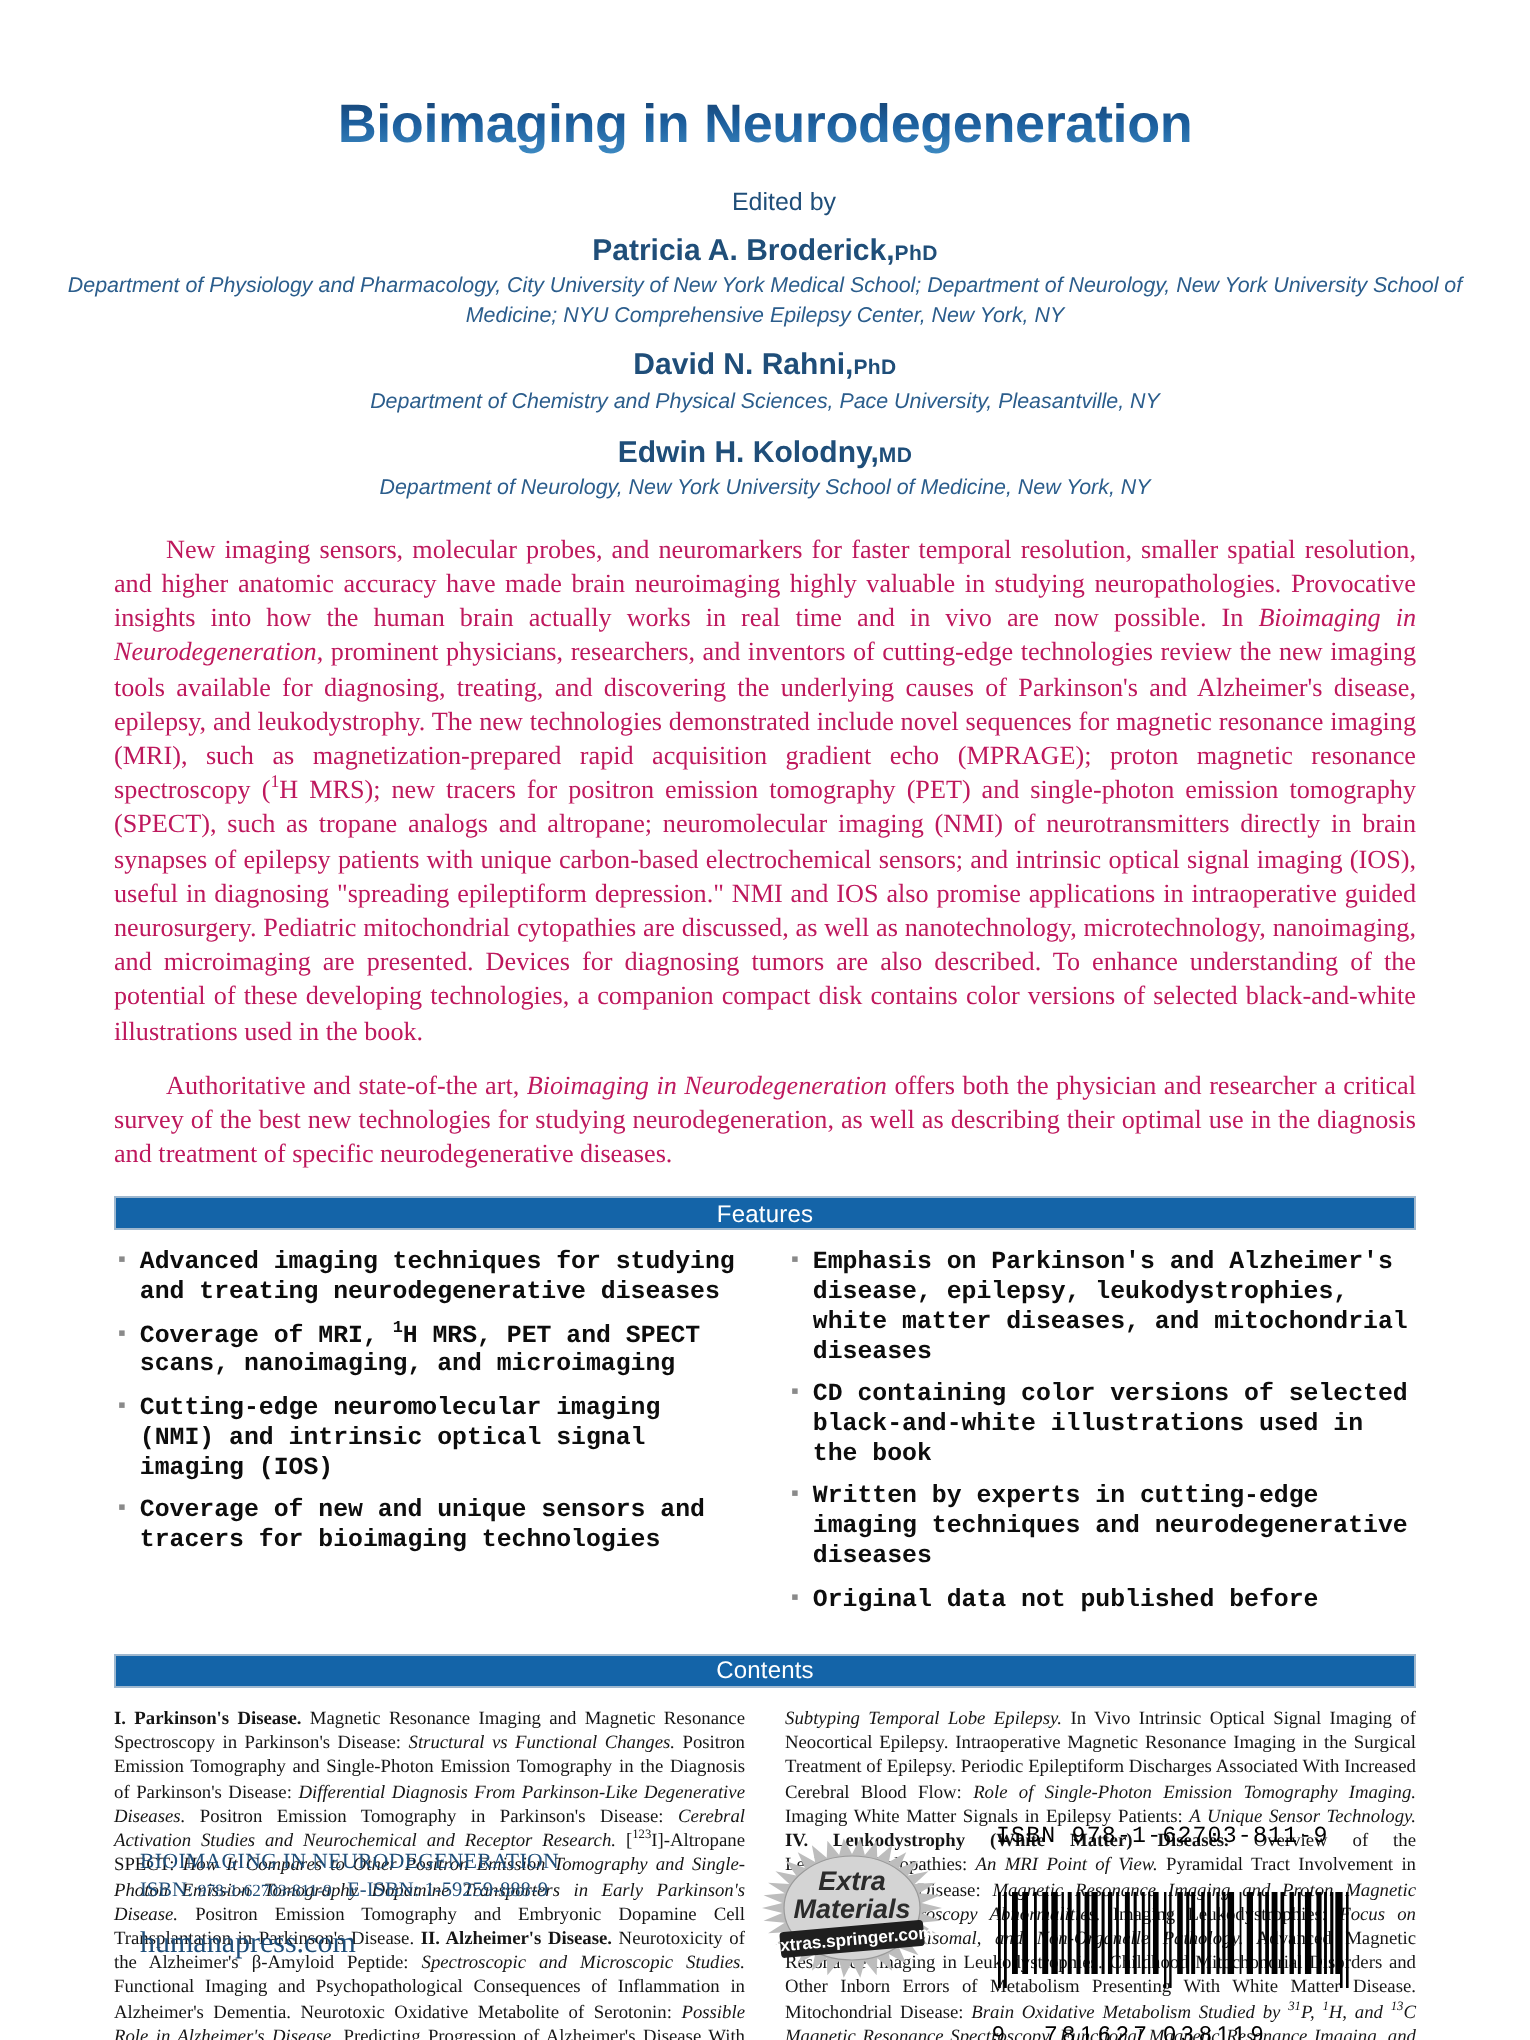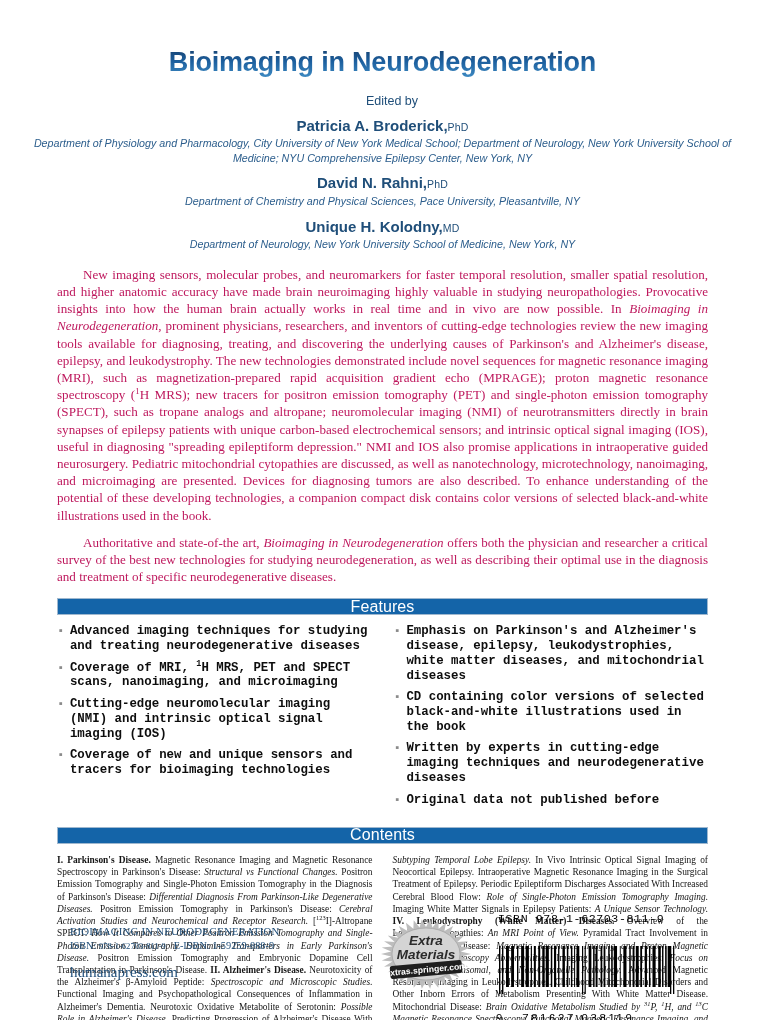--- a/index.html
+++ b/index.html
@@ -61,7 +61,7 @@
   }
   .editor-name .degree {
     font-size: 10.5px;
-    font-weight: normal;
+    font-weight: bold;
     letter-spacing: 0.2px;
   }
   .editor-affil {

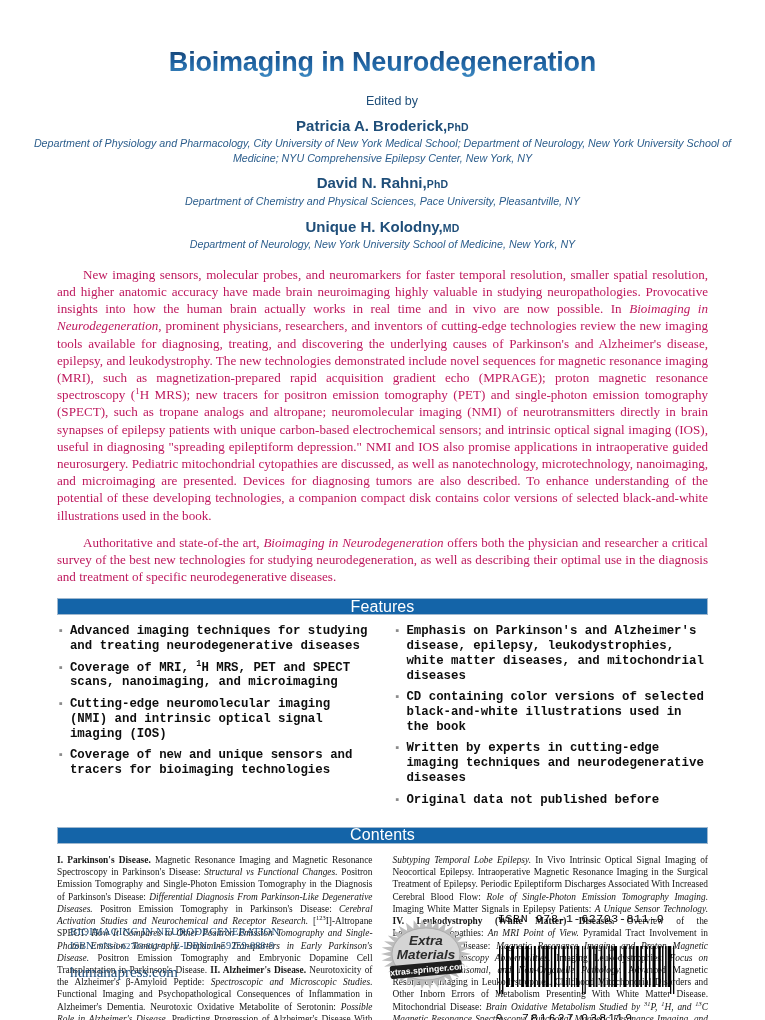--- a/index.html
+++ b/index.html
@@ -250,7 +250,7 @@
 
     <div class="editor">
       <div class="editor-name">
-        <span>Unique H. Kolodny,</span><span class="degree">MD</span>
+        <span>Edwin H. Kolodny,</span><span class="degree">MD</span>
       </div>
       <div class="editor-affil">Department of Neurology, New York University School of Medicine, New York, NY</div>
     </div>

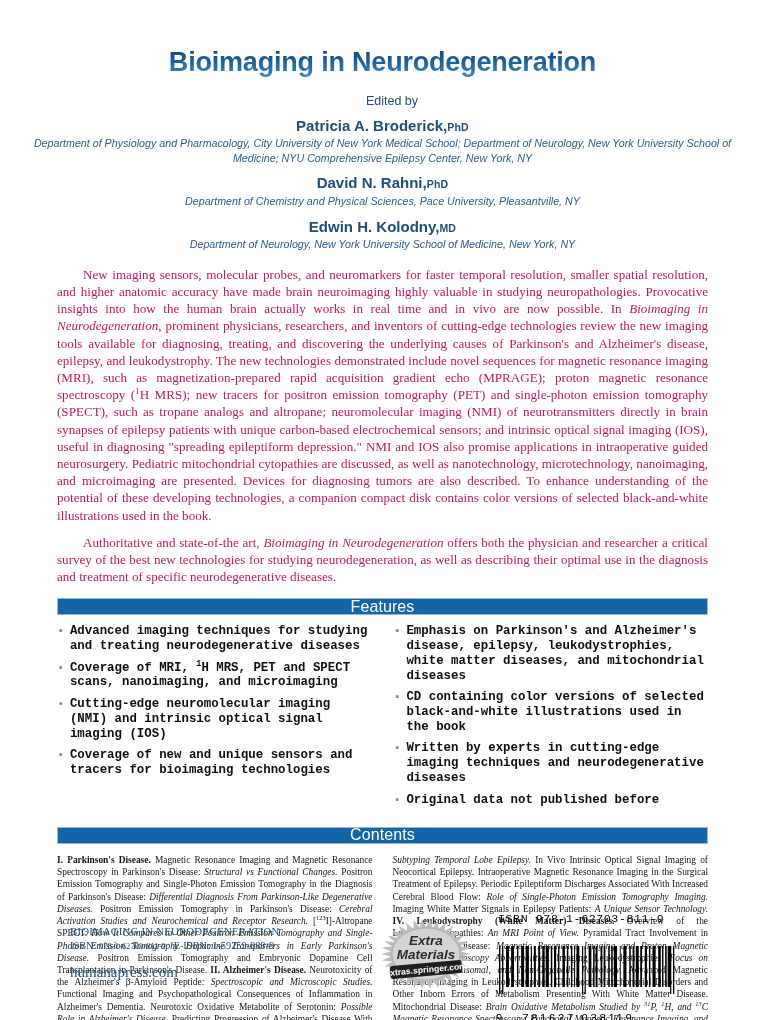--- a/index.html
+++ b/index.html
@@ -104,7 +104,7 @@
   }
   .section-bar span {
     font-family: "Liberation Sans", sans-serif;
-    font-size: 16px;
+    font-size: 12px;
     font-weight: normal;
     color: #ffffff;
     letter-spacing: 0.1px;

